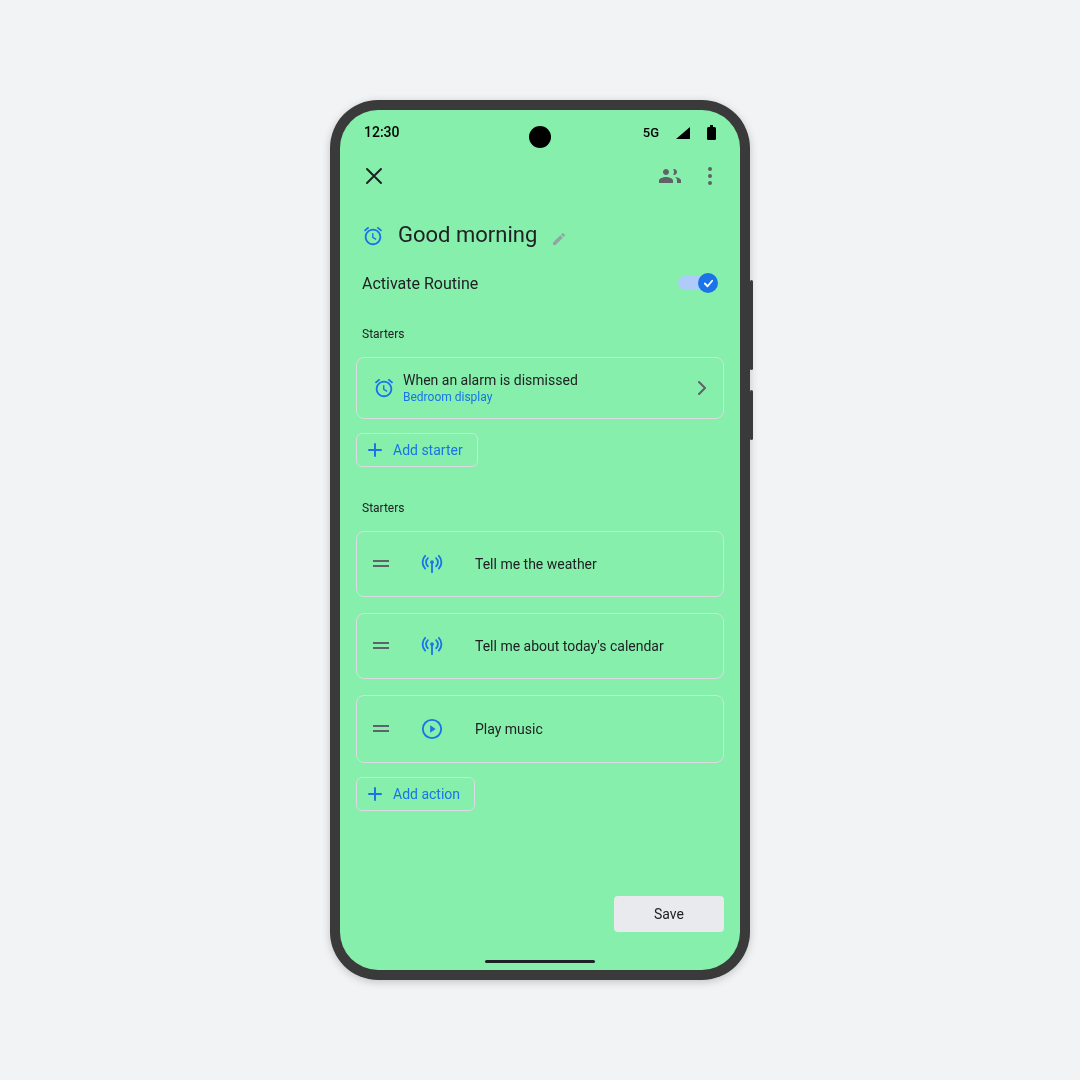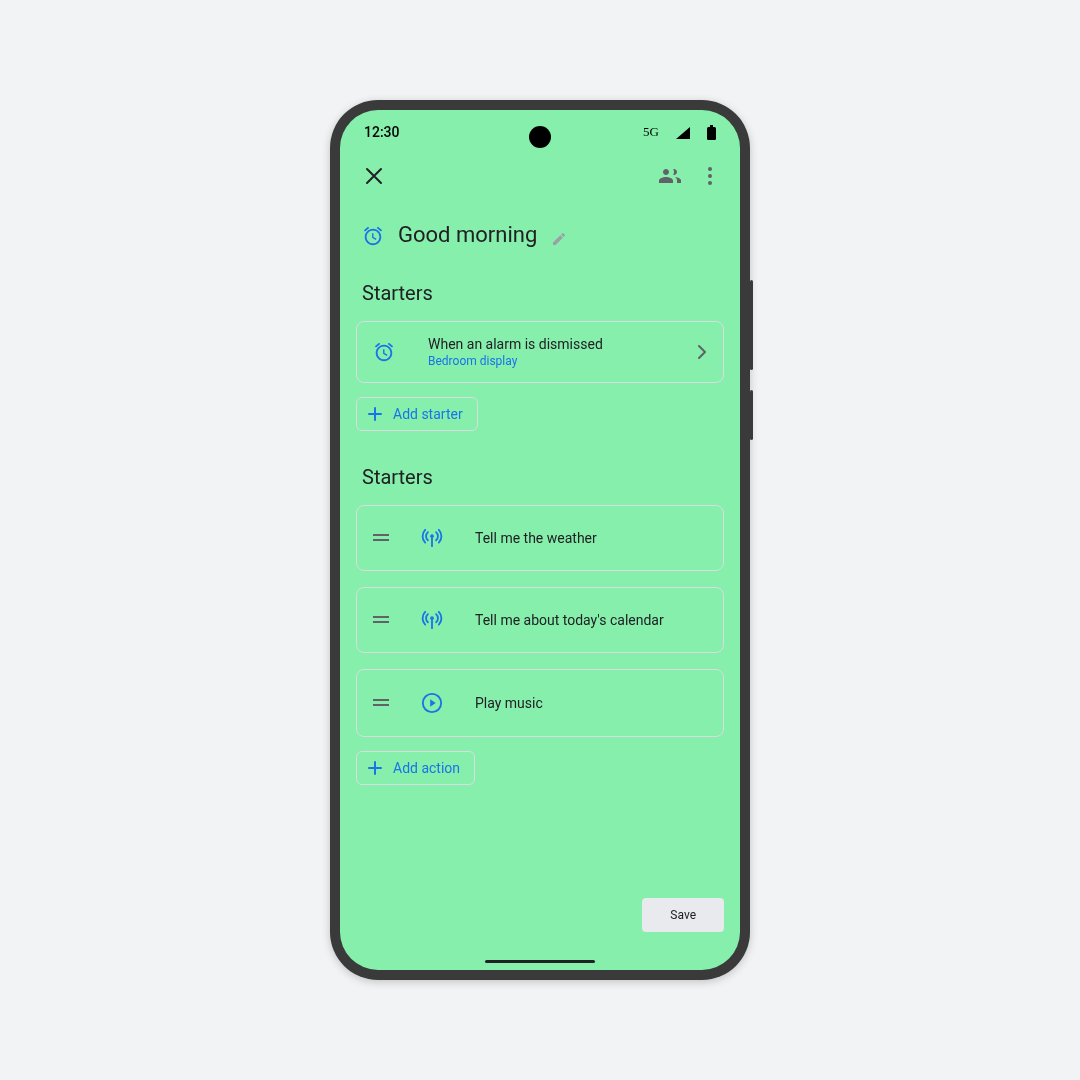--- a/index.html
+++ b/index.html
@@ -58,7 +58,7 @@
       font-weight: 500;
       color: #000;
     }
-    .status-right { display: flex; align-items: flex-end; gap: 16px; font-family: Liberation Serif, serif; }
+    .status-right { display: flex; align-items: flex-end; gap: 16px; }
     .nav-indicator {
       position: absolute;
       bottom: 7px;

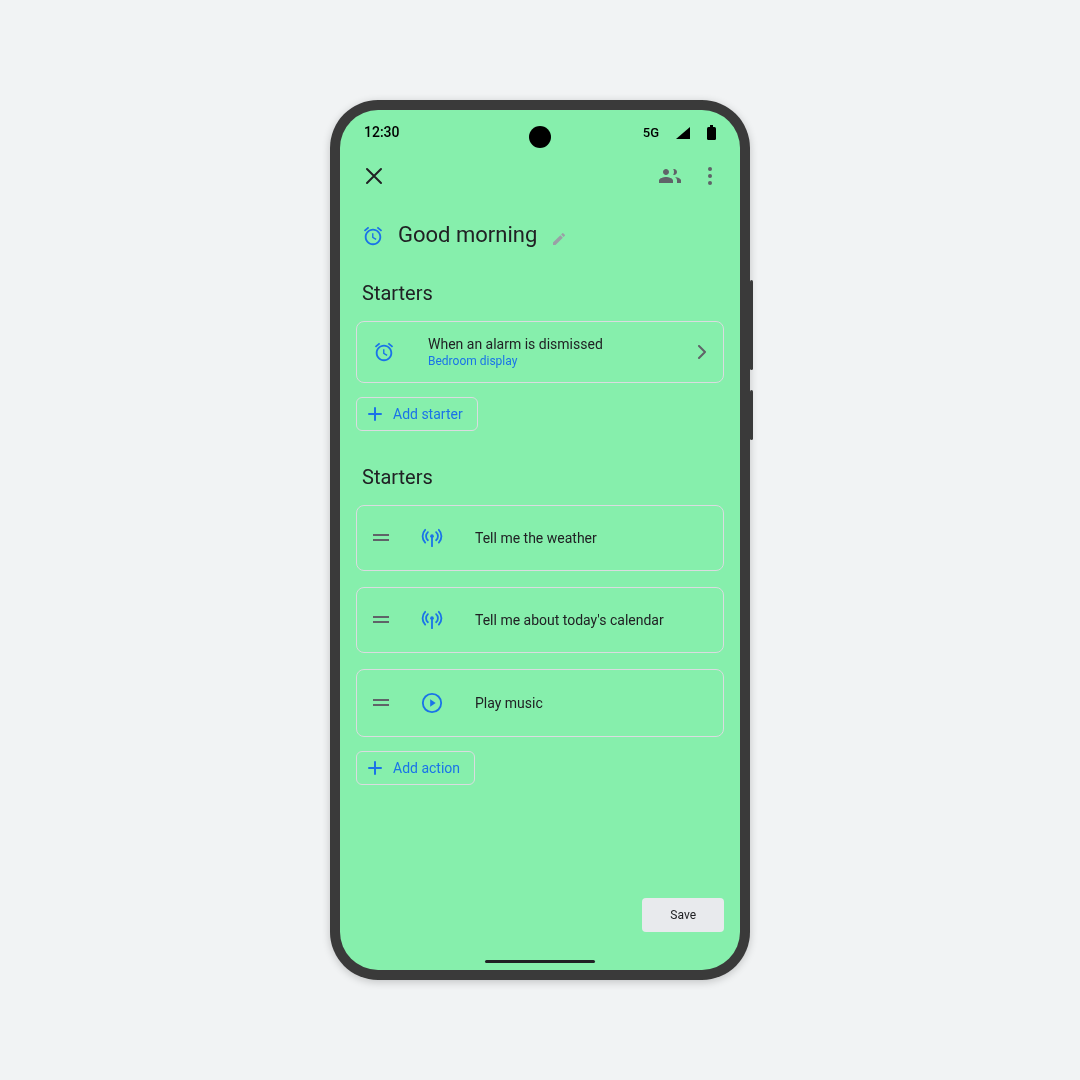--- a/index.html
+++ b/index.html
@@ -235,6 +235,17 @@
         </span>
       </div>
 
+      <div class="activate-row">
+        <span class="activate-label">Activate Routine</span>
+        <div class="toggle">
+          <div class="toggle-track"></div>
+          <div class="toggle-thumb">
+            <svg width="11" height="11" viewBox="0 0 12 12">
+                <path d="M2 6 L5 9 L10 3" stroke="#fff" stroke-width="2" fill="none" stroke-linecap="round" stroke-linejoin="round"></path>
+              </svg>
+          </div>
+        </div>
+      </div>
 
       <div class="section-label">Starters</div>
 

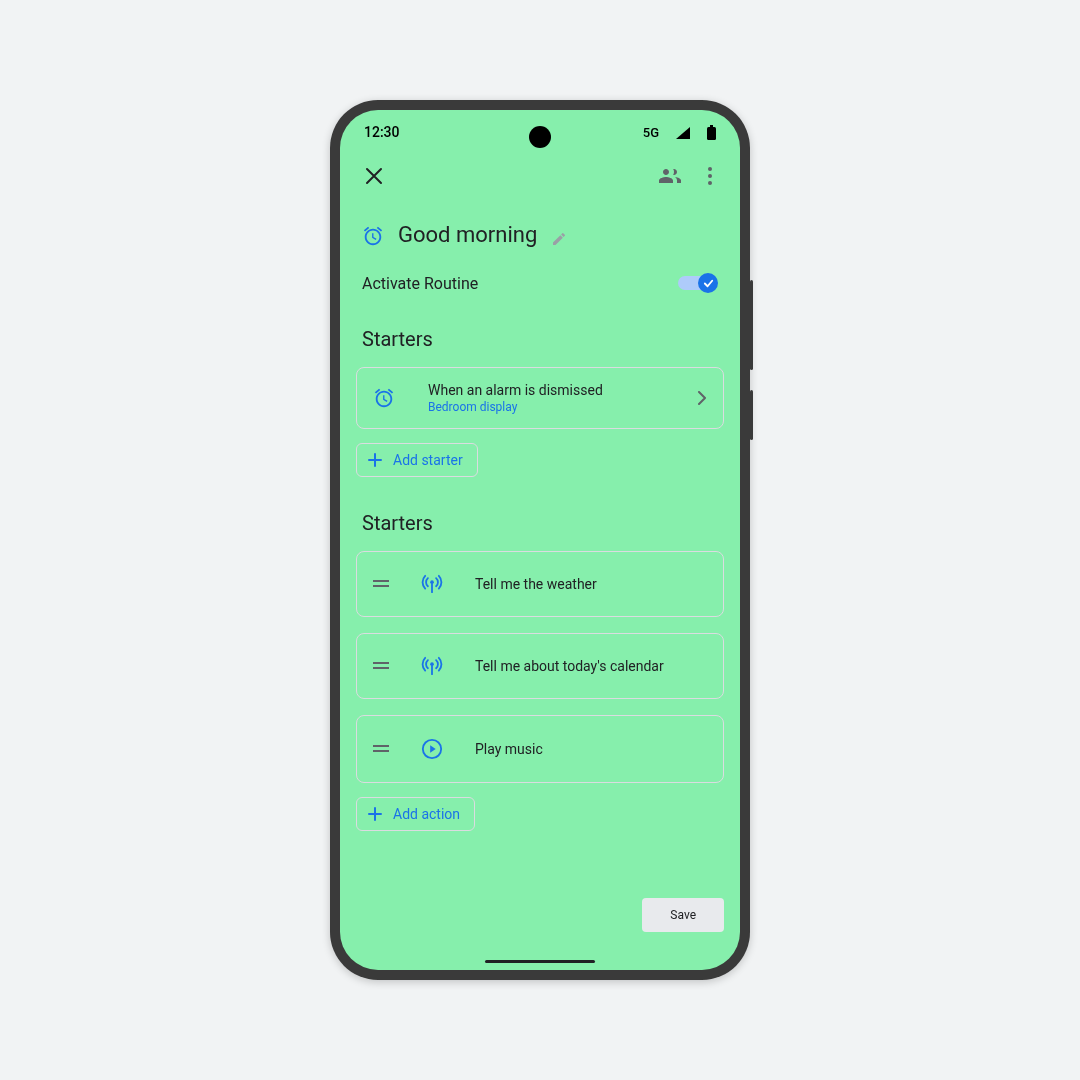--- a/index.html
+++ b/index.html
@@ -119,7 +119,7 @@
       align-items: center;
       justify-content: center;
     }
-    .section-label { font-size: 20px; color: #202124; padding: 34px 6px 0 6px; }
+    .section-label { font-size: 12px; color: #202124; padding: 34px 6px 0 6px; }
     .card {
       border: 1px solid #dadce0;
       border-radius: 8px;

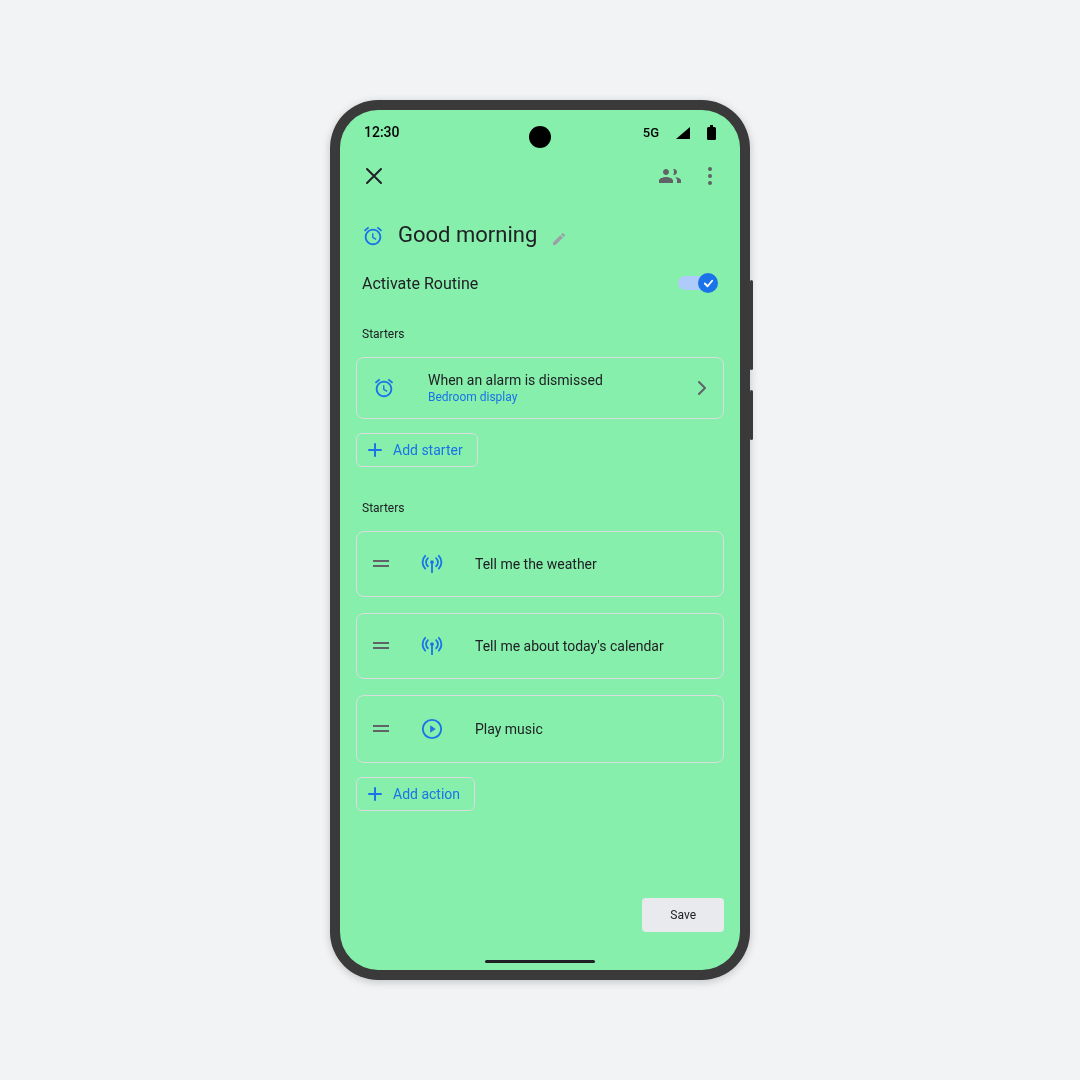--- a/index.html
+++ b/index.html
@@ -126,7 +126,7 @@
       padding: 14px 16px;
       display: flex;
       align-items: center;
-      gap: 33px;
+      gap: 8px;
       margin-top: 16px;
       cursor: pointer;
     }

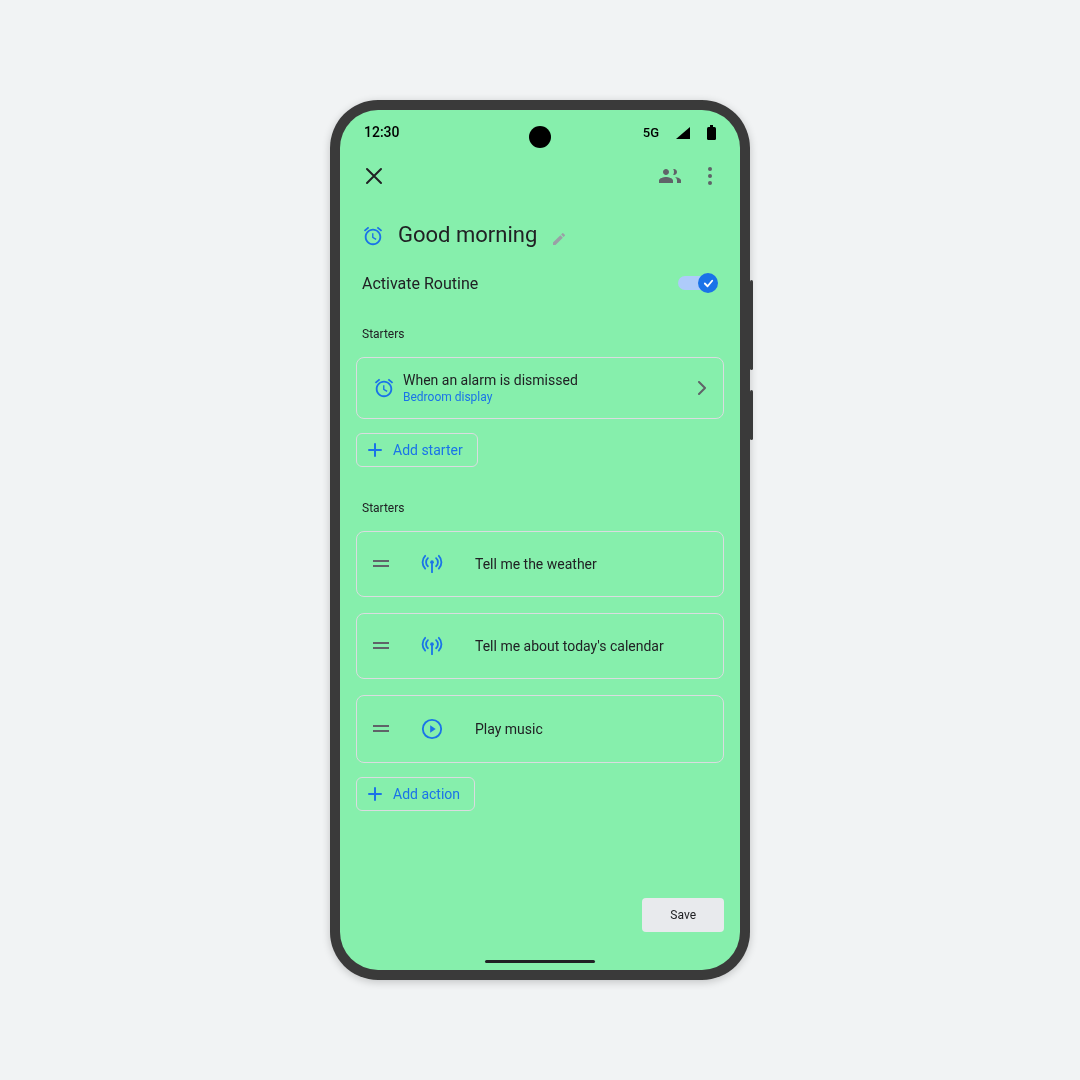--- a/index.html
+++ b/index.html
@@ -162,8 +162,8 @@
       bottom: 38px;
       background: #e8eaed;
       color: #202124;
-      font-size: 12px;
-      padding: 10px 28px;
+      font-size: 14px;
+      padding: 10px 40px;
       border-radius: 4px;
       cursor: pointer;
     }

